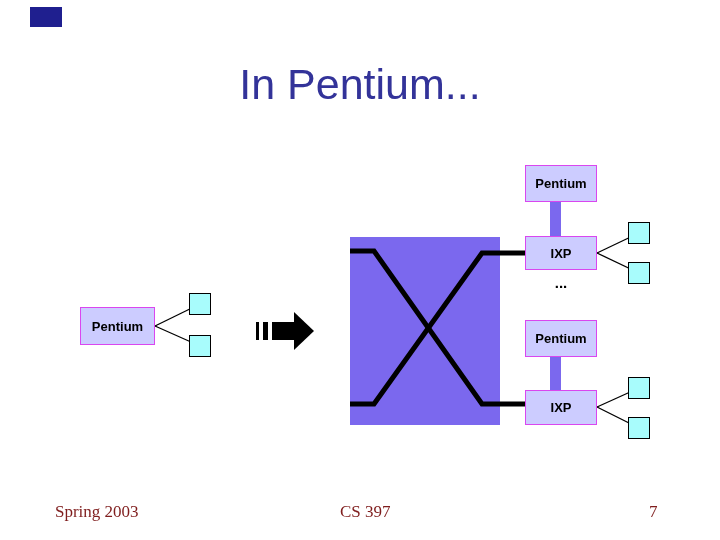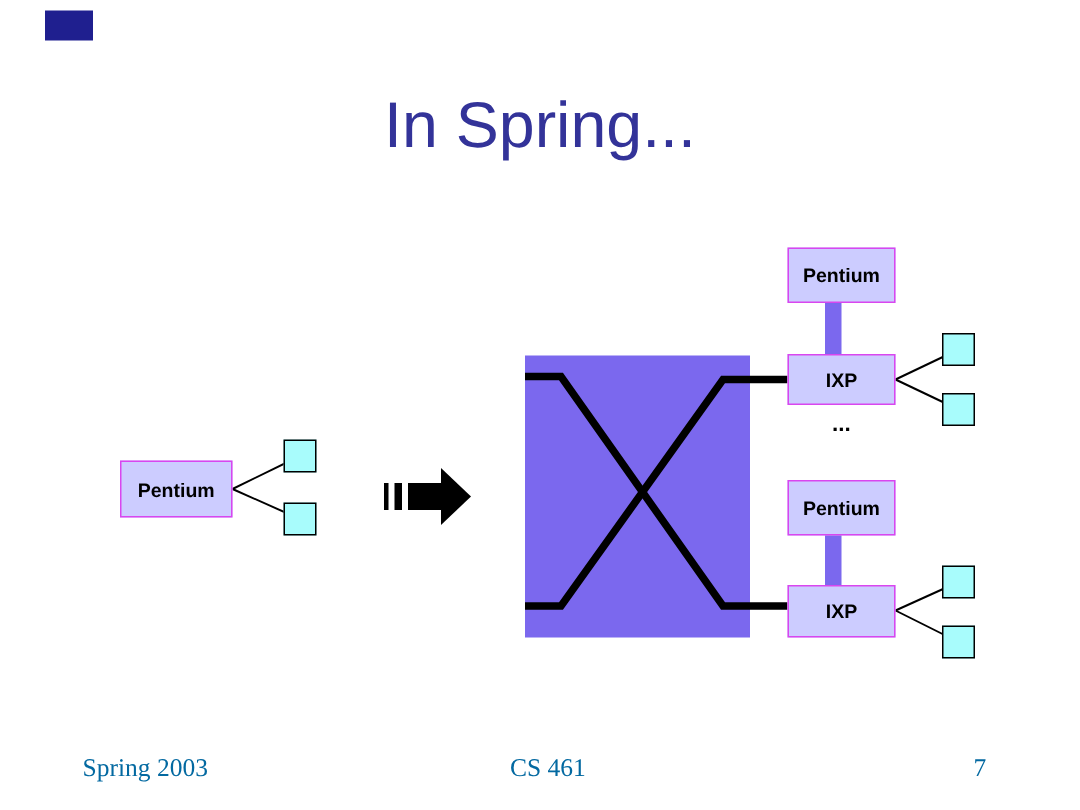--- a/index.html
+++ b/index.html
@@ -109,7 +109,7 @@
 
   <div class="corner-accent"></div>
 
-  <div class="page-title">In Spring...</div>
+  <div class="page-title">In Pentium...</div>
 
   <div class="switch-box"></div>
 

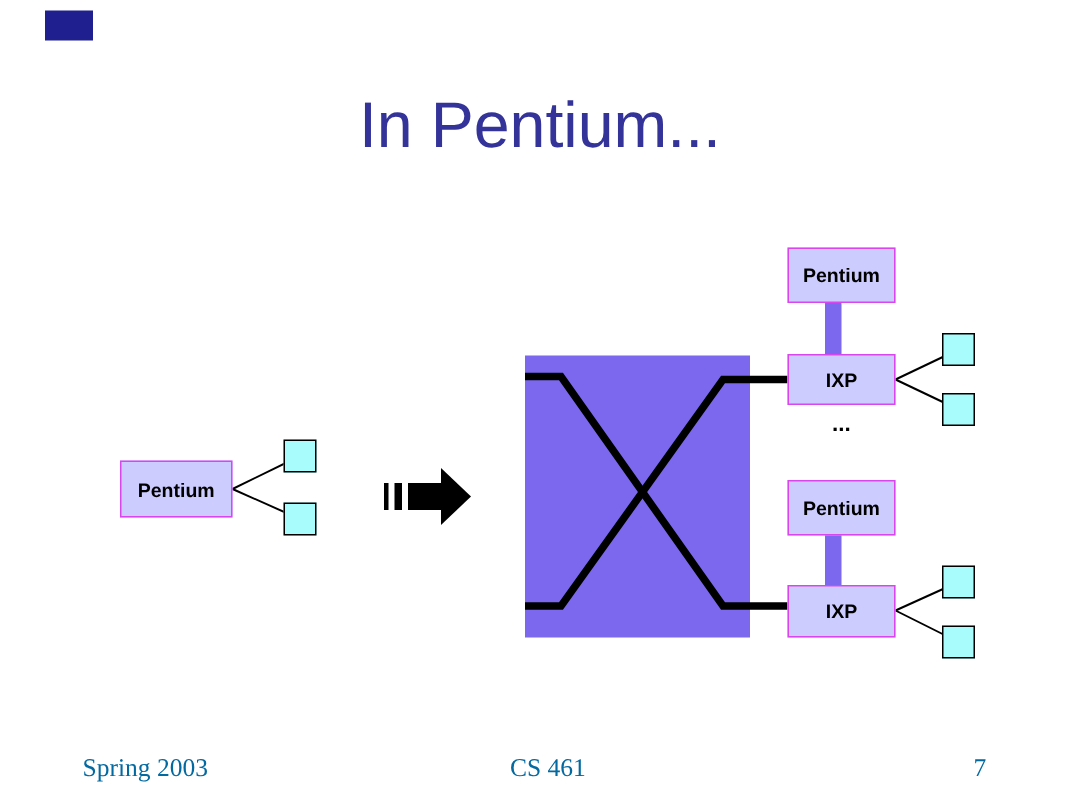--- a/index.html
+++ b/index.html
@@ -94,7 +94,7 @@
     position: absolute;
     font-family: "Liberation Serif", serif;
     font-size: 17px;
-    color: #0369a1;
+    color: #7f1d1d;
     z-index: 2;
     text-align: center;
   }

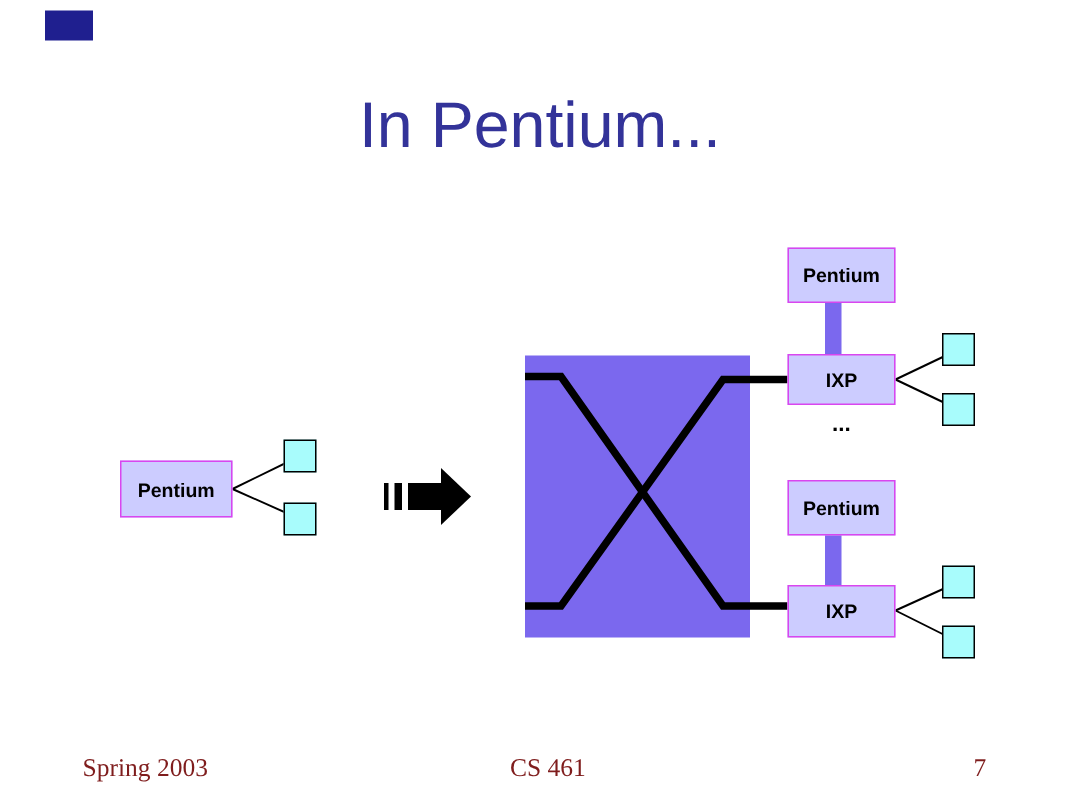--- a/index.html
+++ b/index.html
@@ -176,7 +176,7 @@
   <div class="node" style="left:628px; top:417px;"></div>
 
   <div class="footer-text footer-date">Spring 2003</div>
-  <div class="footer-text footer-course">CS 461</div>
+  <div class="footer-text footer-course">CS 397</div>
   <div class="footer-text footer-page">7</div>
 
 </div>

